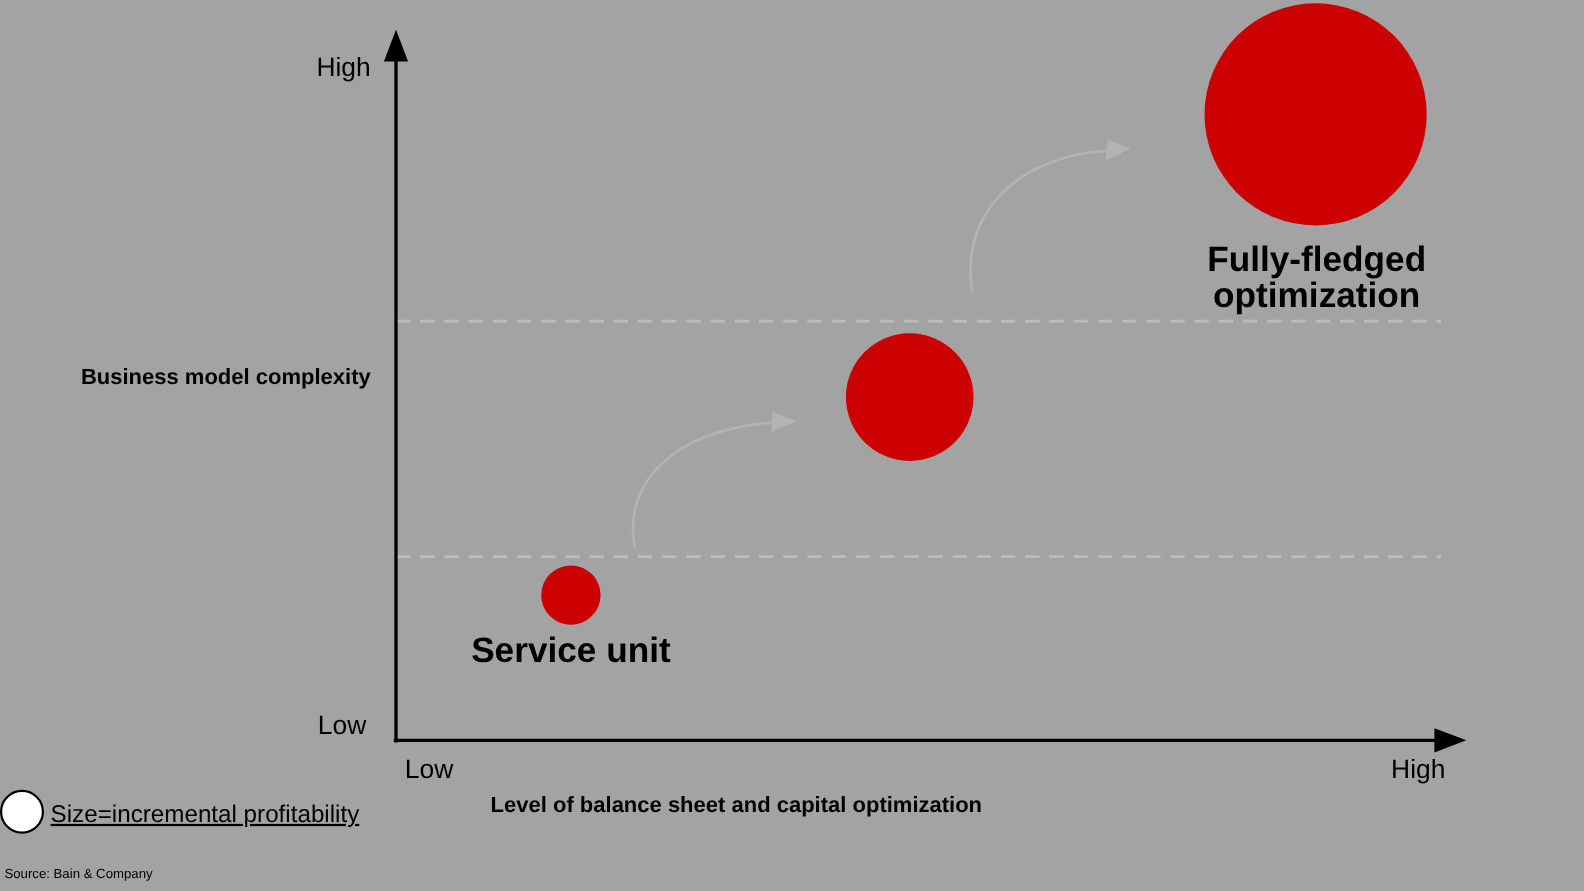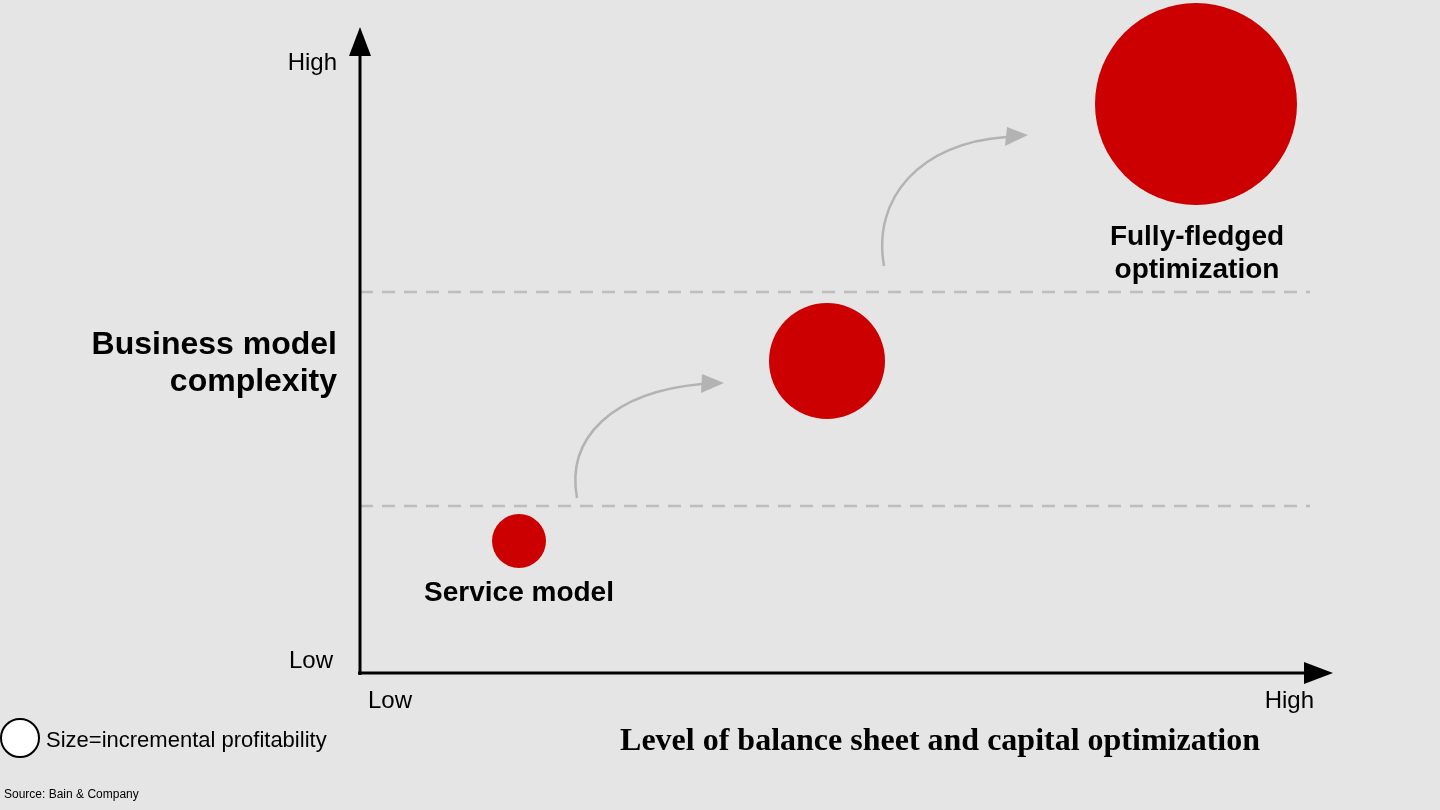--- a/index.html
+++ b/index.html
@@ -12,7 +12,7 @@
     position: relative;
     width: 1440px;
     height: 810px;
-    background: #e5e5e5;
+    background: #a3a3a3;
     overflow: hidden;
   }
   .chart-svg {

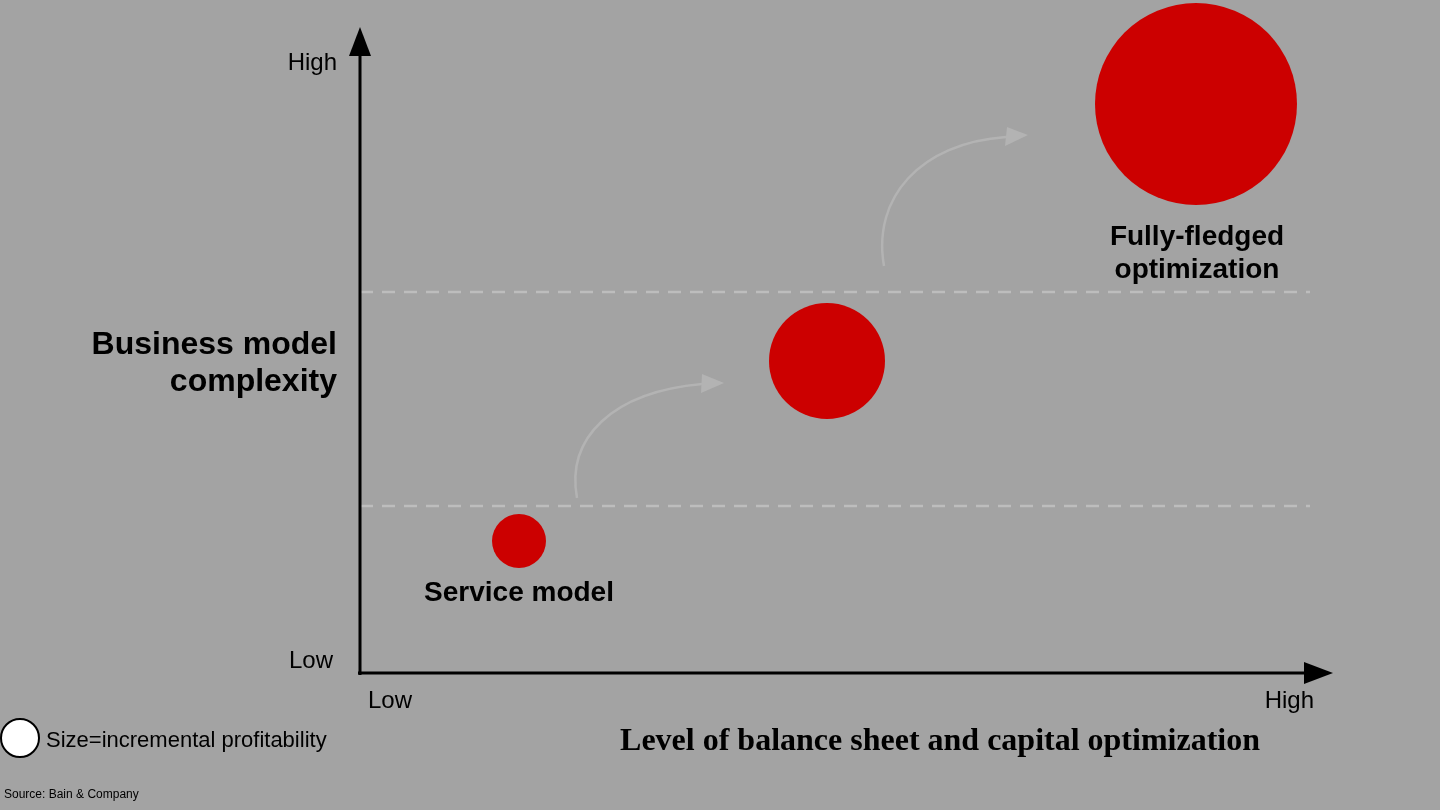--- a/index.html
+++ b/index.html
@@ -51,7 +51,7 @@
     font-family: Liberation Serif, serif;
   }
   .bubble-label {
-    font-size: 28px;
+    font-size: 32px;
     font-weight: 700;
     text-align: center;
     line-height: 33px;

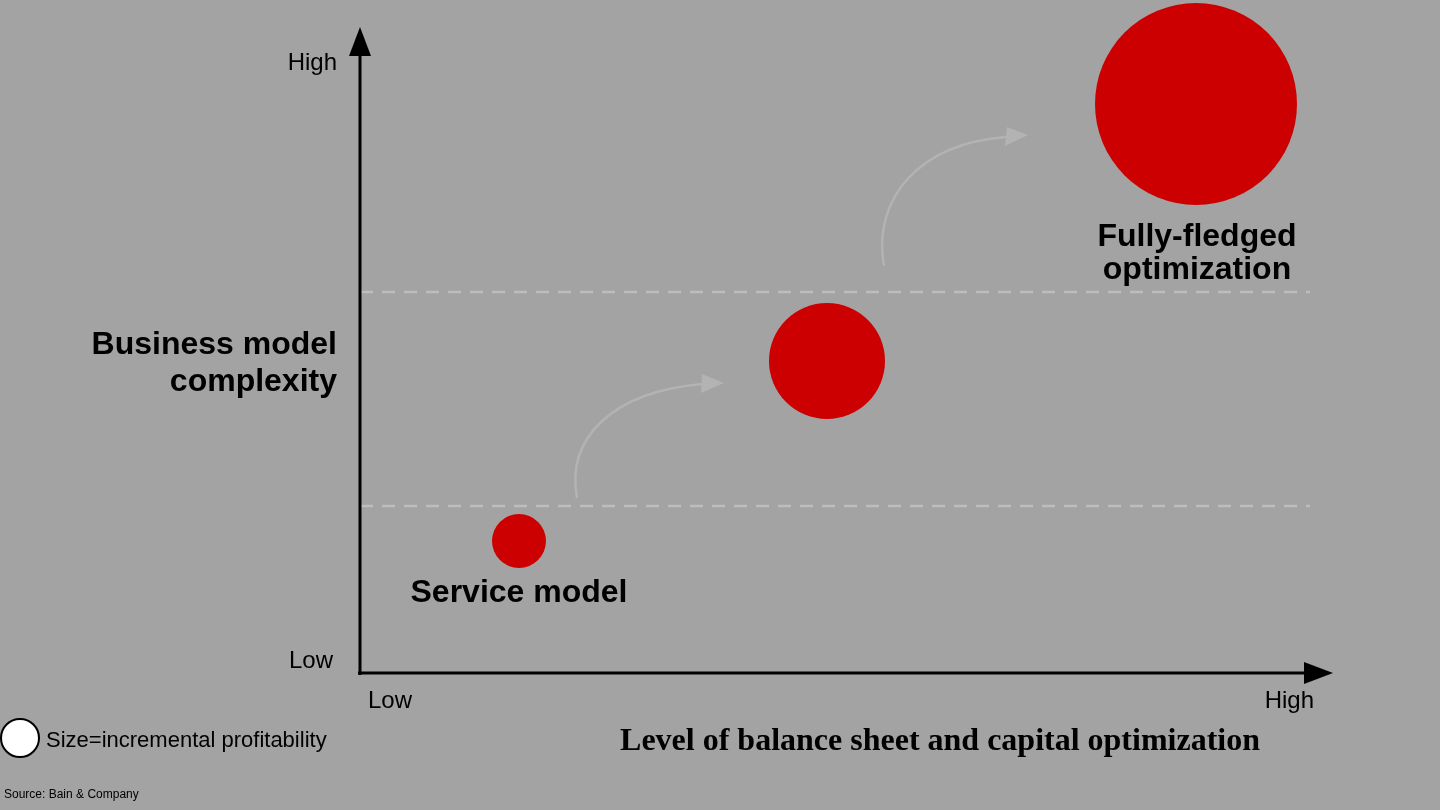--- a/index.html
+++ b/index.html
@@ -33,7 +33,7 @@
   }
   .right { text-align: right; }
   .axis-title {
-    font-size: 32px;
+    font-size: 20px;
     font-weight: 700;
   }
   .y-axis-title {

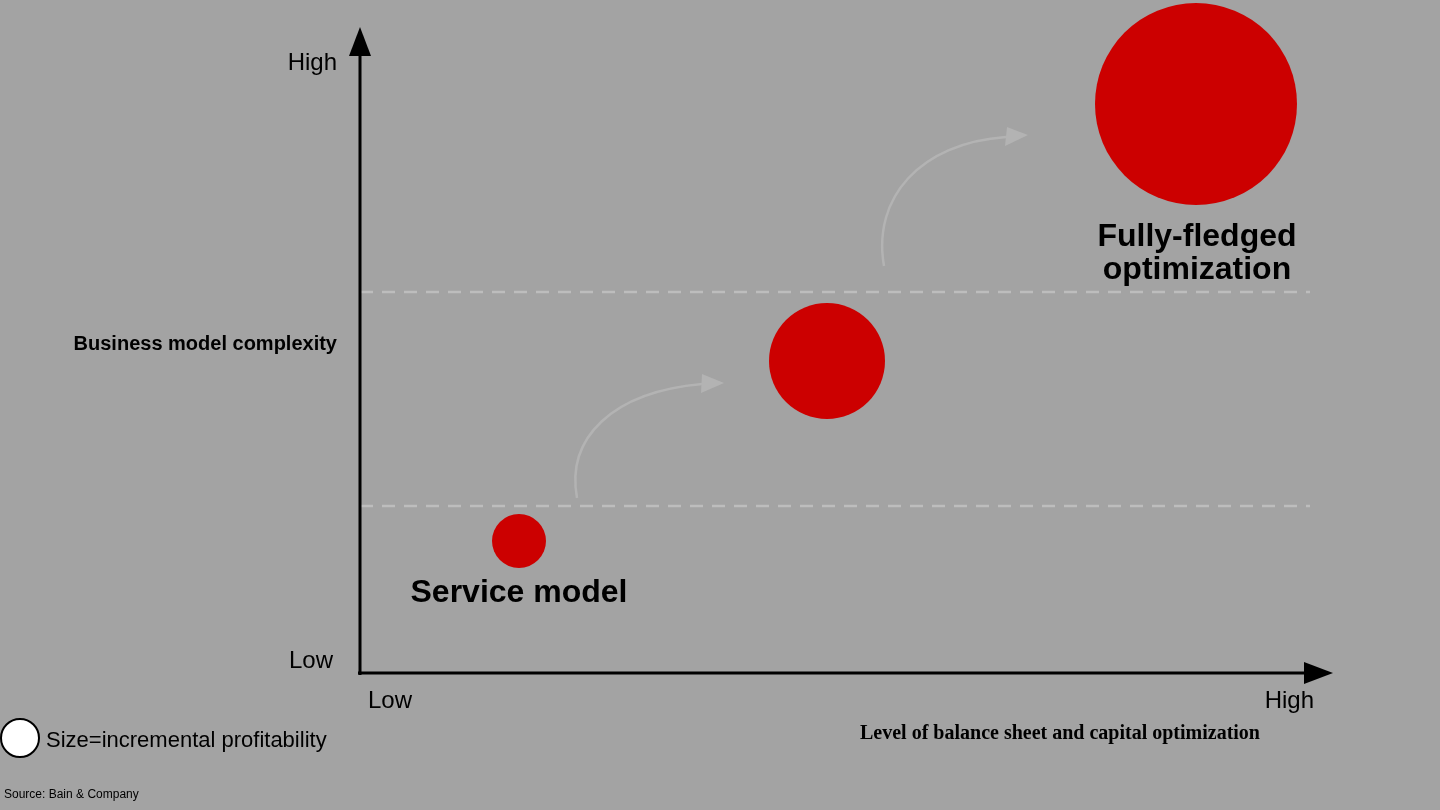--- a/index.html
+++ b/index.html
@@ -113,7 +113,7 @@
   <div class="abs axis-title y-axis-title">Business model complexity</div>
   <div class="abs axis-title x-axis-title">Level of balance sheet and capital optimization</div>
 
-  <div class="abs bubble-label label-service">Service model</div>
+  <div class="abs bubble-label label-service">Service unit</div>
   <div class="abs bubble-label label-fully">Fully-fledged optimization</div>
 
   <div class="abs legend-row">Size=incremental profitability</div>

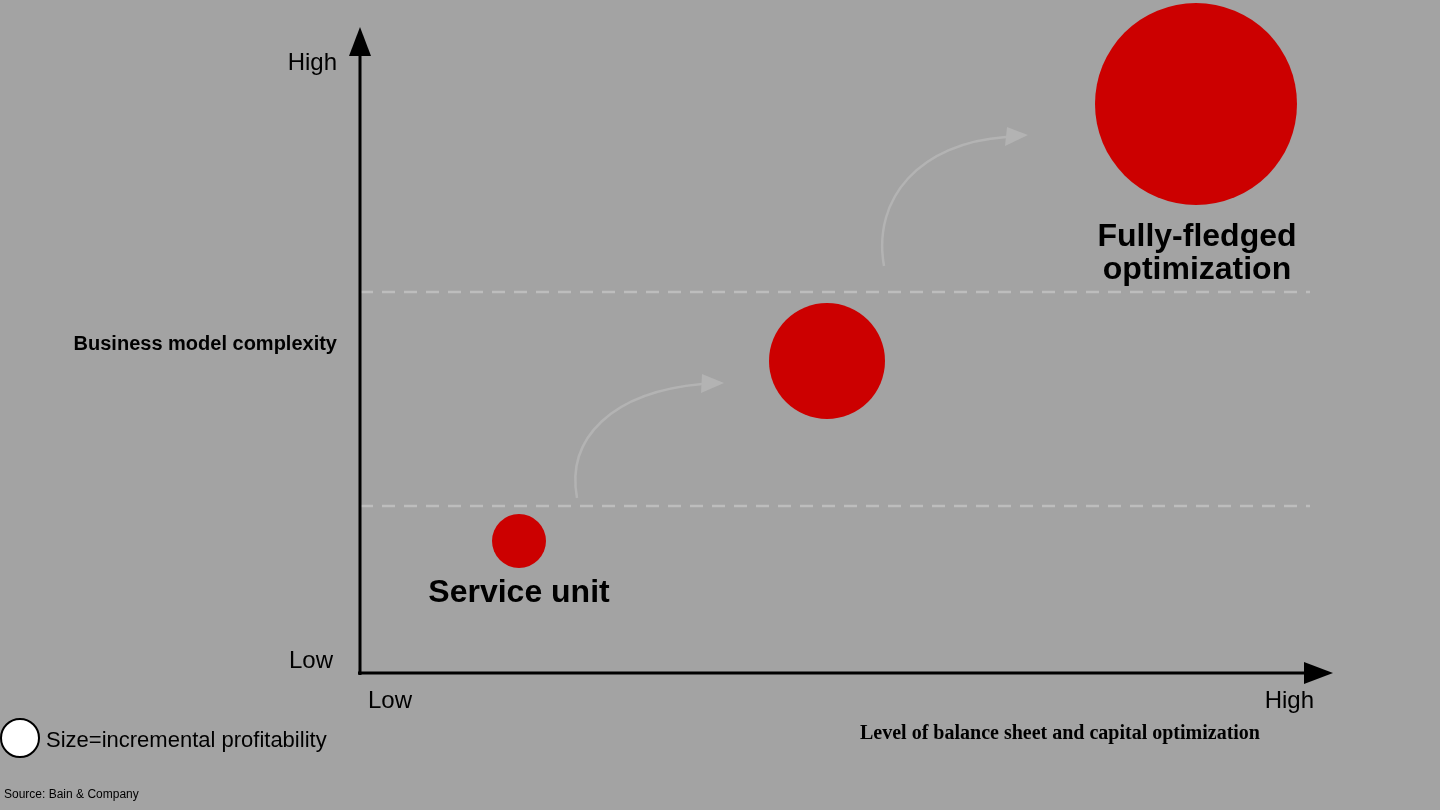--- a/index.html
+++ b/index.html
@@ -68,6 +68,7 @@
     top: 727px;
     font-size: 22px;
     line-height: 26px;
+    text-decoration: underline;
   }
   .source-line {
     left: 4px;

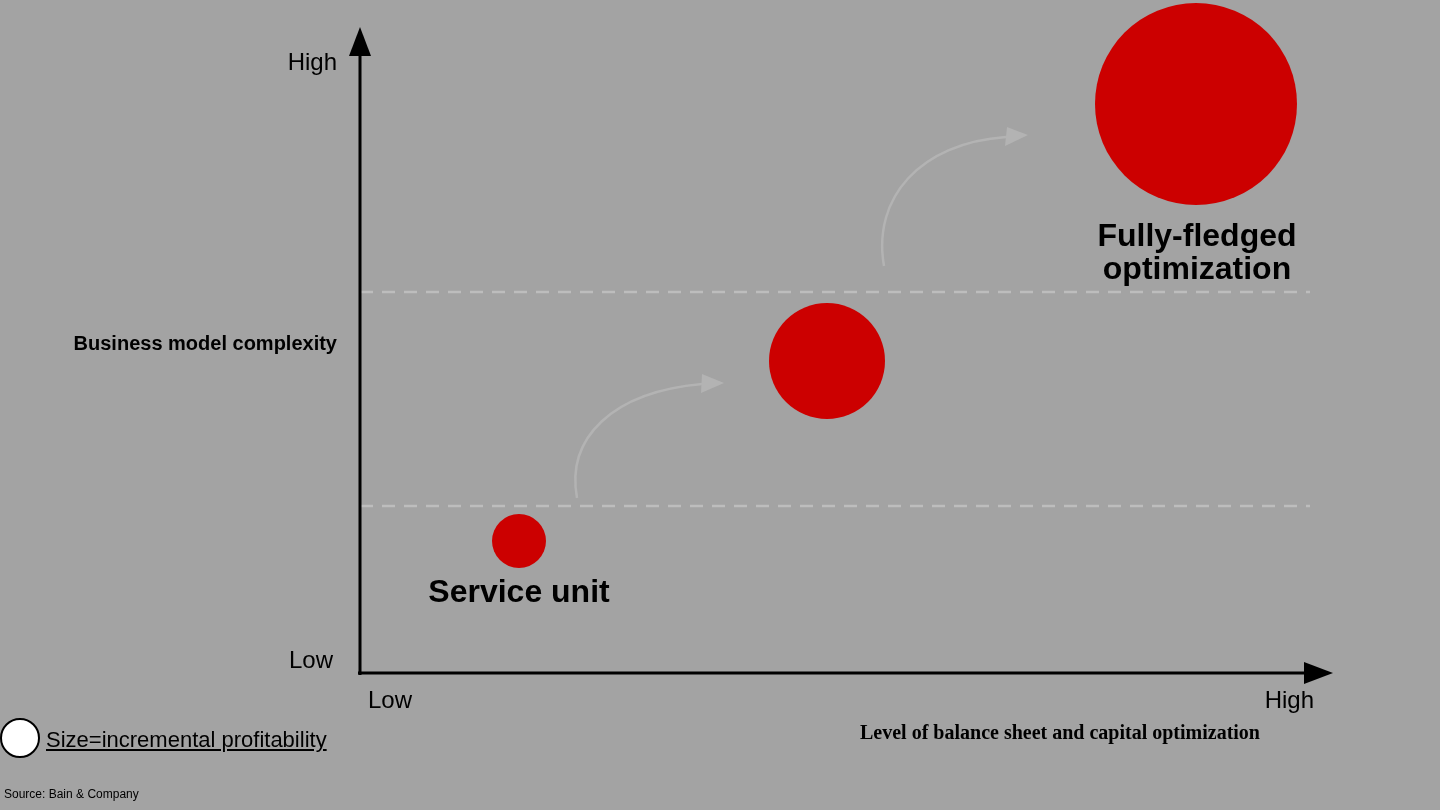--- a/index.html
+++ b/index.html
@@ -44,11 +44,10 @@
     line-height: 37px;
   }
   .x-axis-title {
-    left: 460px;
+    left: 446px;
     top: 721px;
     width: 800px;
-    text-align: right;
-    font-family: Liberation Serif, serif;
+    text-align: left;
   }
   .bubble-label {
     font-size: 32px;

